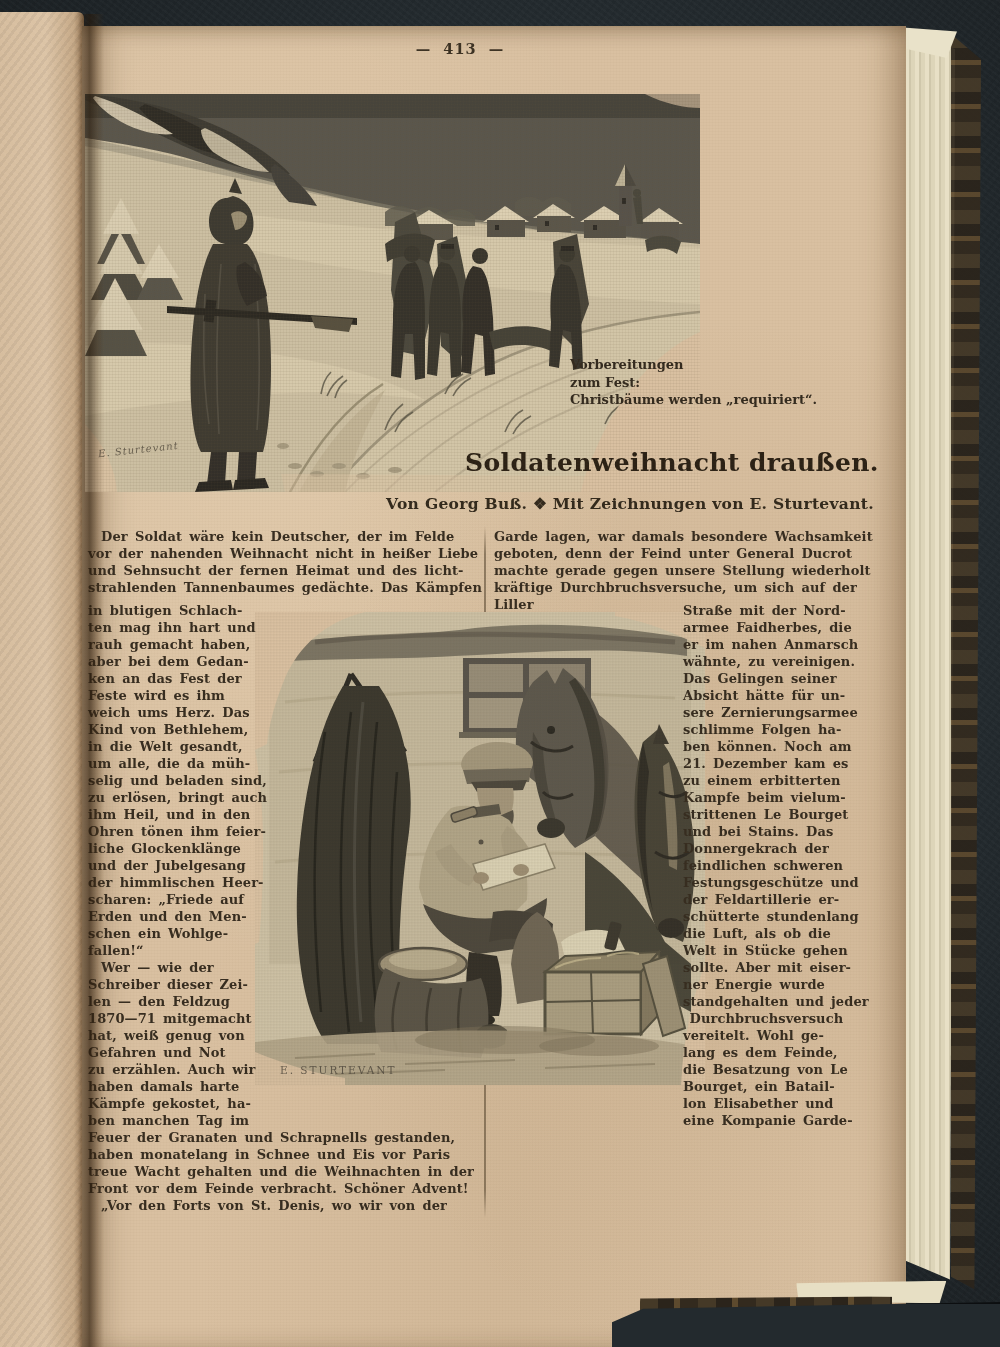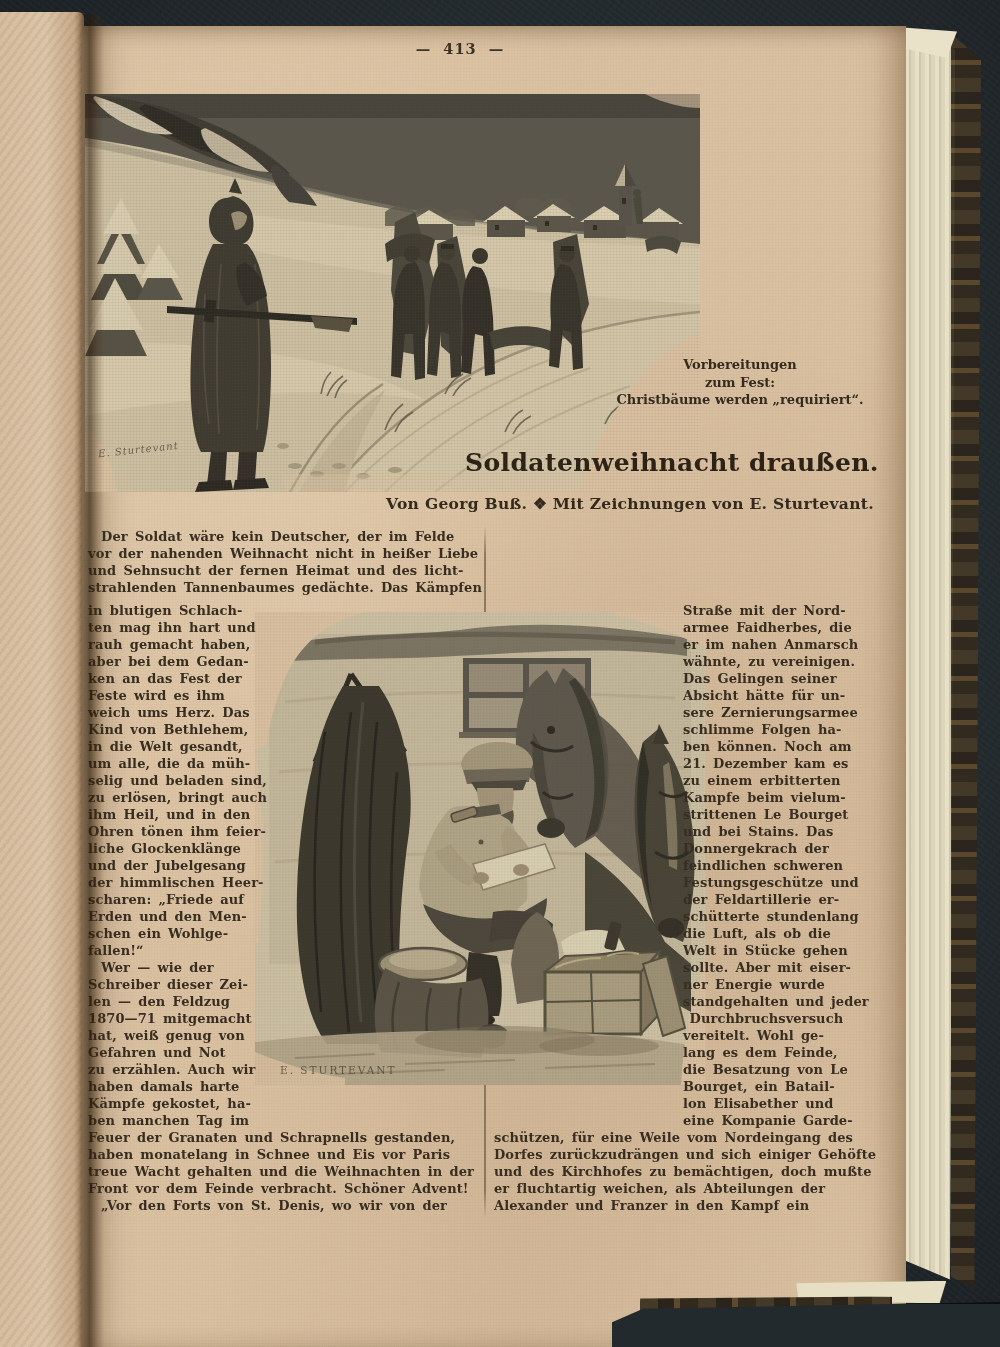--- a/index.html
+++ b/index.html
@@ -65,7 +65,7 @@
   .sig1{left:16px;top:418px;font-size:10px;transform:rotate(-6deg);letter-spacing:1px;opacity:.85;}
   .sig2{left:198px;top:1038px;font-size:10.5px;font-style:normal;letter-spacing:2px;color:#4c453a;opacity:.8;}
 
-  .caption{position:absolute;text-align:center;font-weight:700;color:#342b1f;white-space:pre-line;z-index:4;}
+  .caption{position:absolute;text-align:left;font-weight:700;color:#342b1f;white-space:pre-line;z-index:4;}
   .caption1{left:488px;top:330px;width:340px;font-size:13px;line-height:17.5px;}
   .caption2{left:140px;top:1068px;width:520px;font-size:12.5px;line-height:16px;}
 

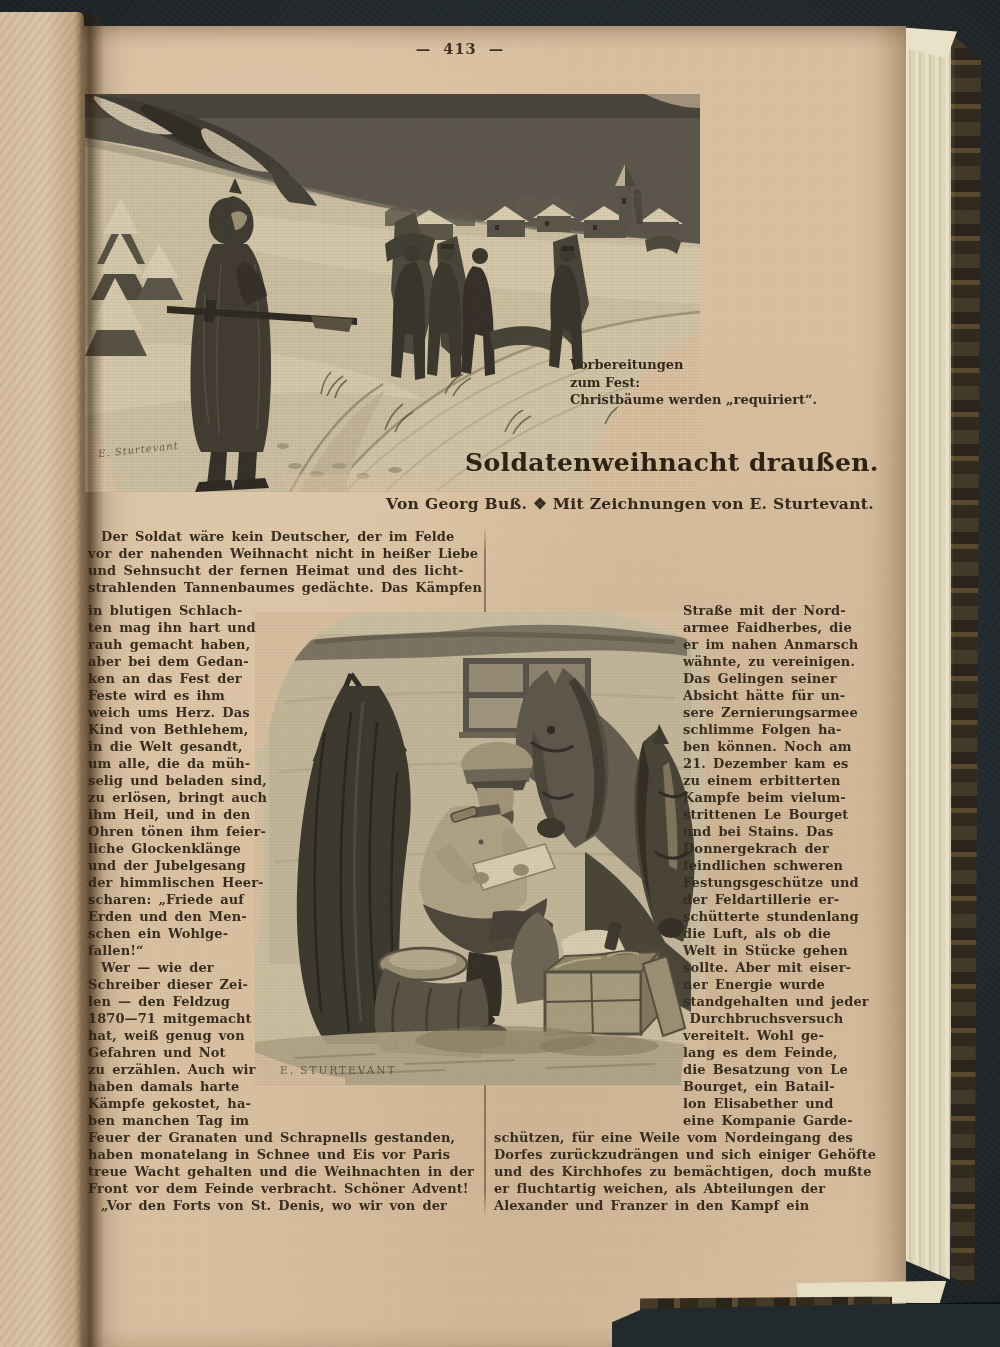--- a/index.html
+++ b/index.html
@@ -272,6 +272,10 @@
 treue Wacht gehalten und die Weihnachten in der
 Front vor dem Feinde verbracht. Schöner Advent!
  „Vor den Forts von St. Denis, wo wir von der</div>
+    <div class="txt rc-top">Garde lagen, war damals besondere Wachsamkeit
+geboten, denn der Feind unter General Ducrot
+machte gerade gegen unsere Stellung wiederholt
+kräftige Durchbruchsversuche, um sich auf der Liller</div>
     <div class="txt rc-narrow">Straße mit der Nord-
 armee Faidherbes, die
 er im nahen Anmarsch

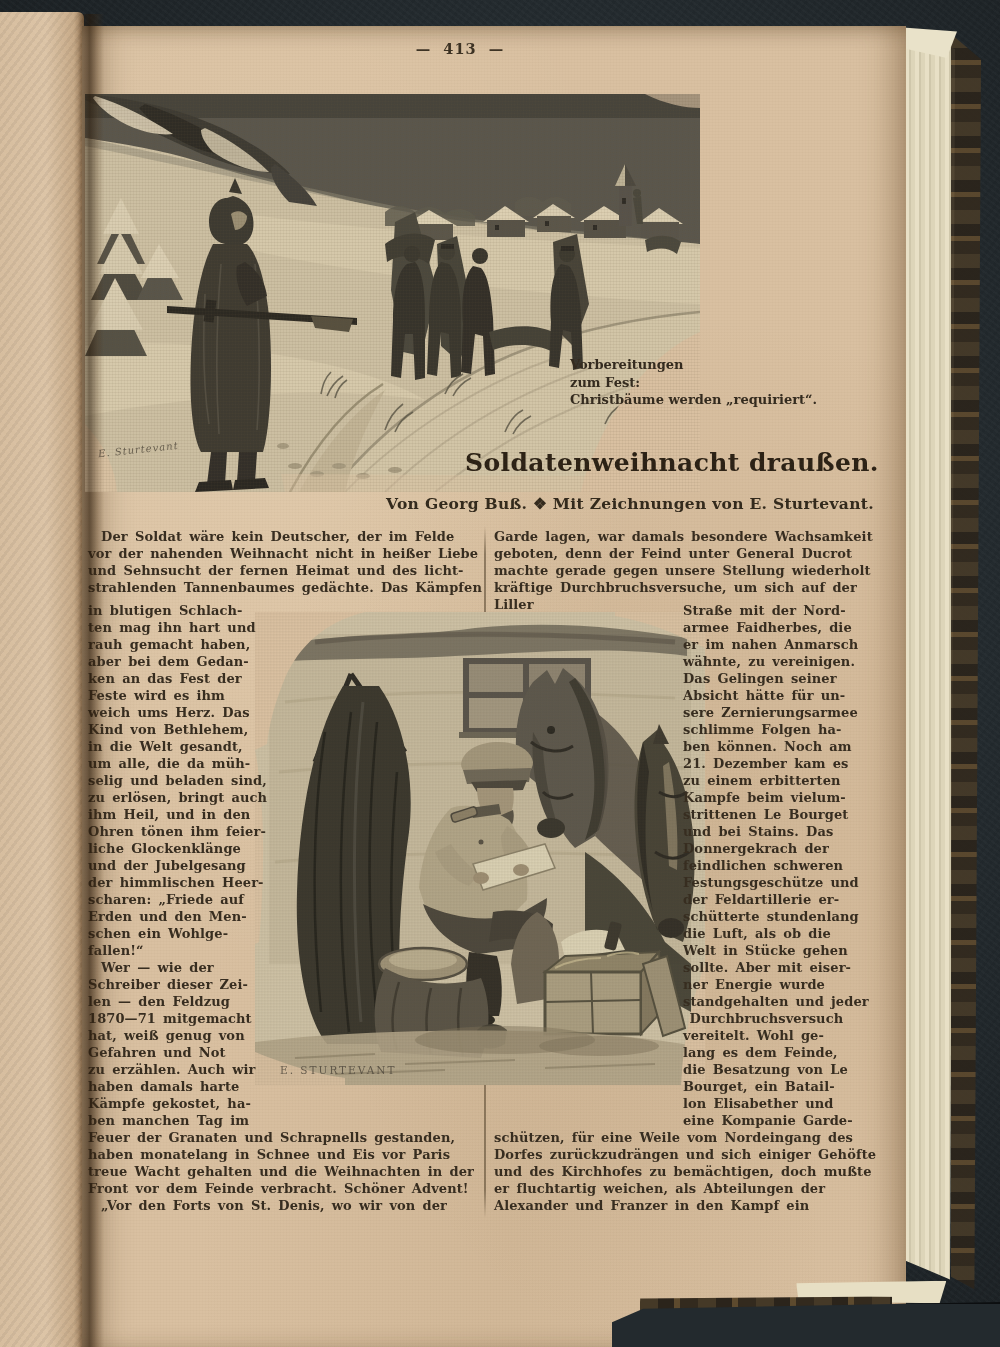--- a/index.html
+++ b/index.html
@@ -307,11 +307,6 @@
 Bourget, ein Batail-
 lon Elisabether und
 eine Kompanie Garde-</div>
-    <div class="txt rc-bottom">schützen, für eine Weile vom Nordeingang des
-Dorfes zurückzudrängen und sich einiger Gehöfte
-und des Kirchhofes zu bemächtigen, doch mußte
-er fluchtartig weichen, als Abteilungen der
-Alexander und Franzer in den Kampf ein</div>
 
     <div class="ill ill2">
       <svg viewBox="0 0 450 473" preserveAspectRatio="none">

